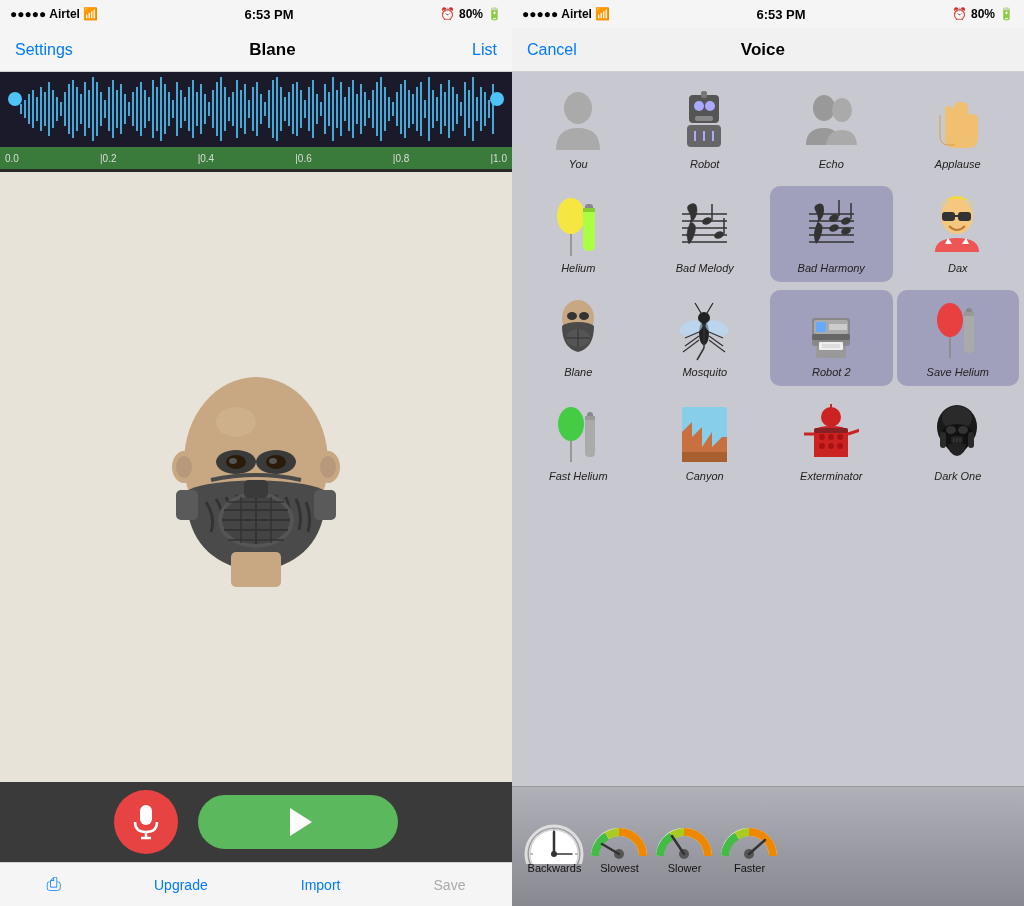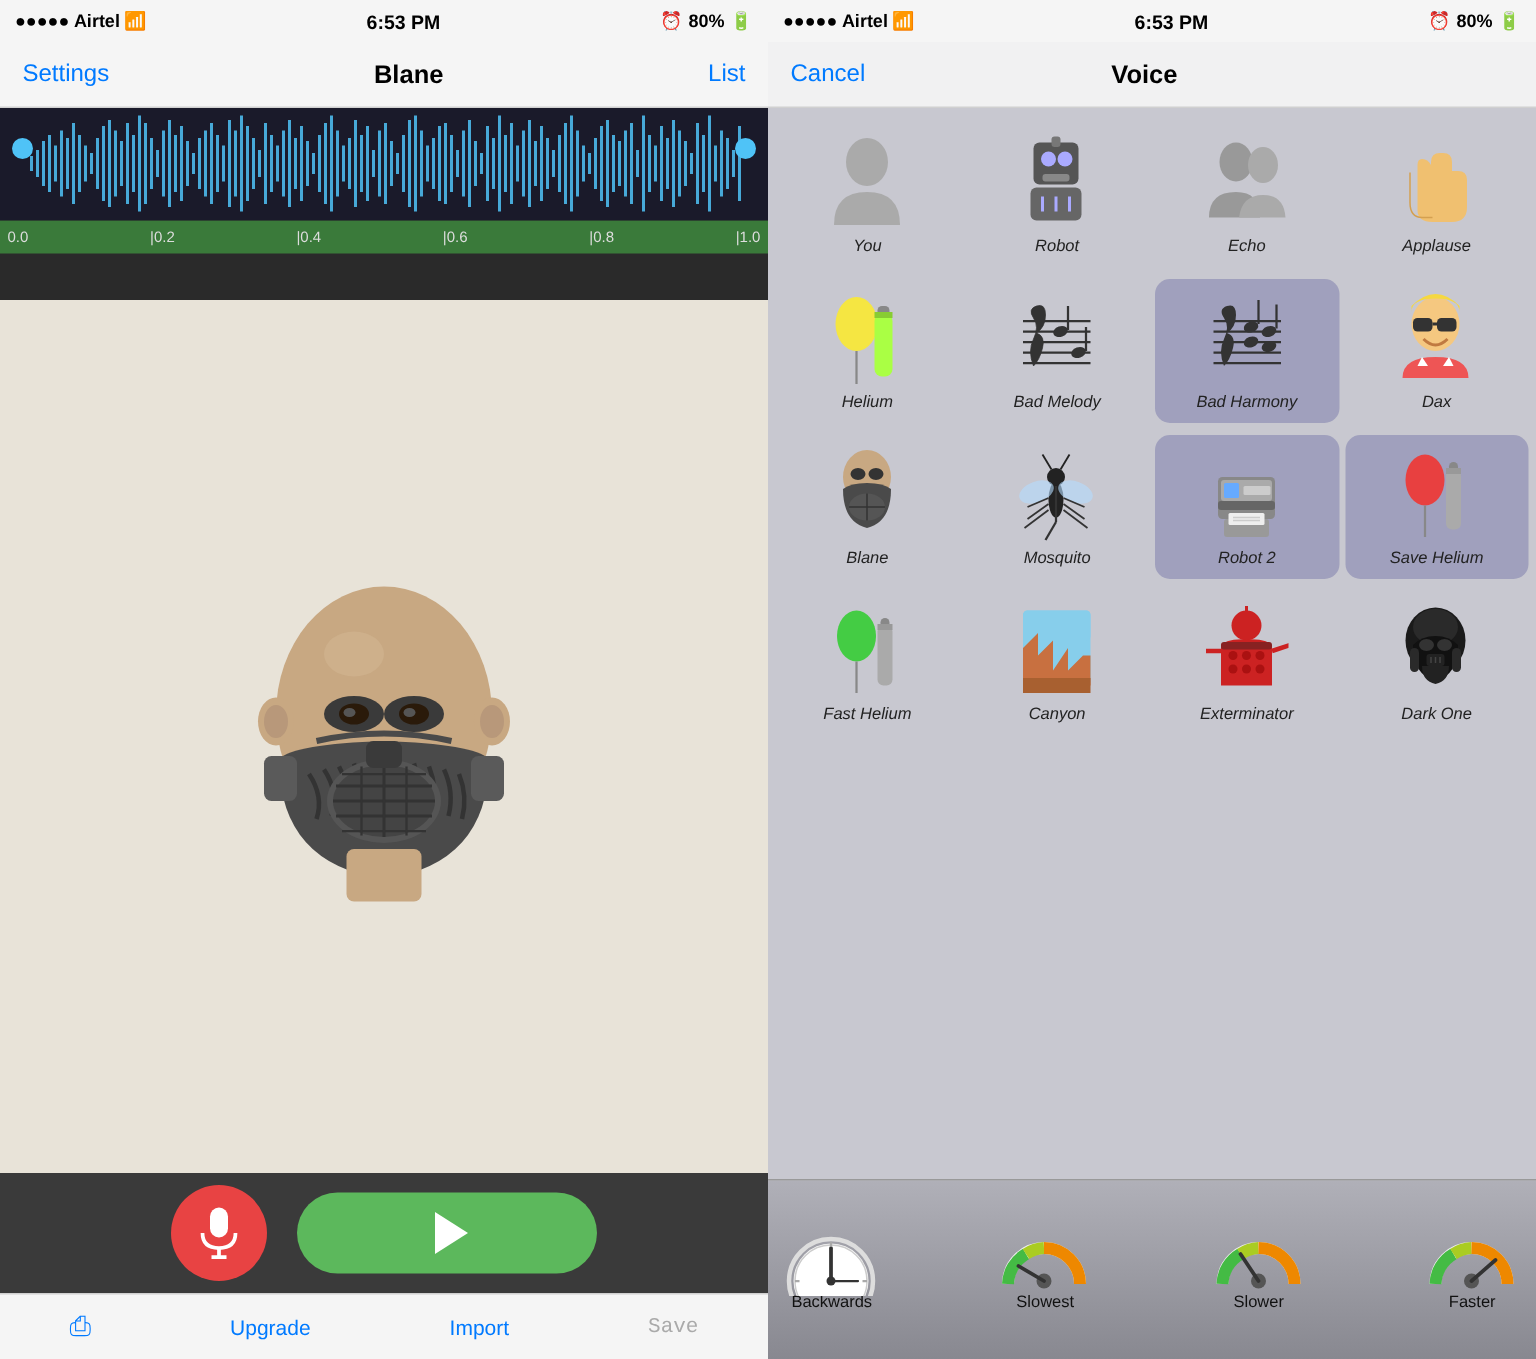--- a/index.html
+++ b/index.html
@@ -56,7 +56,7 @@
 
     .waveform-container {
       background: #2a2a2a;
-      height: 128px;
+      height: 100px;
       position: relative;
       overflow: hidden;
     }

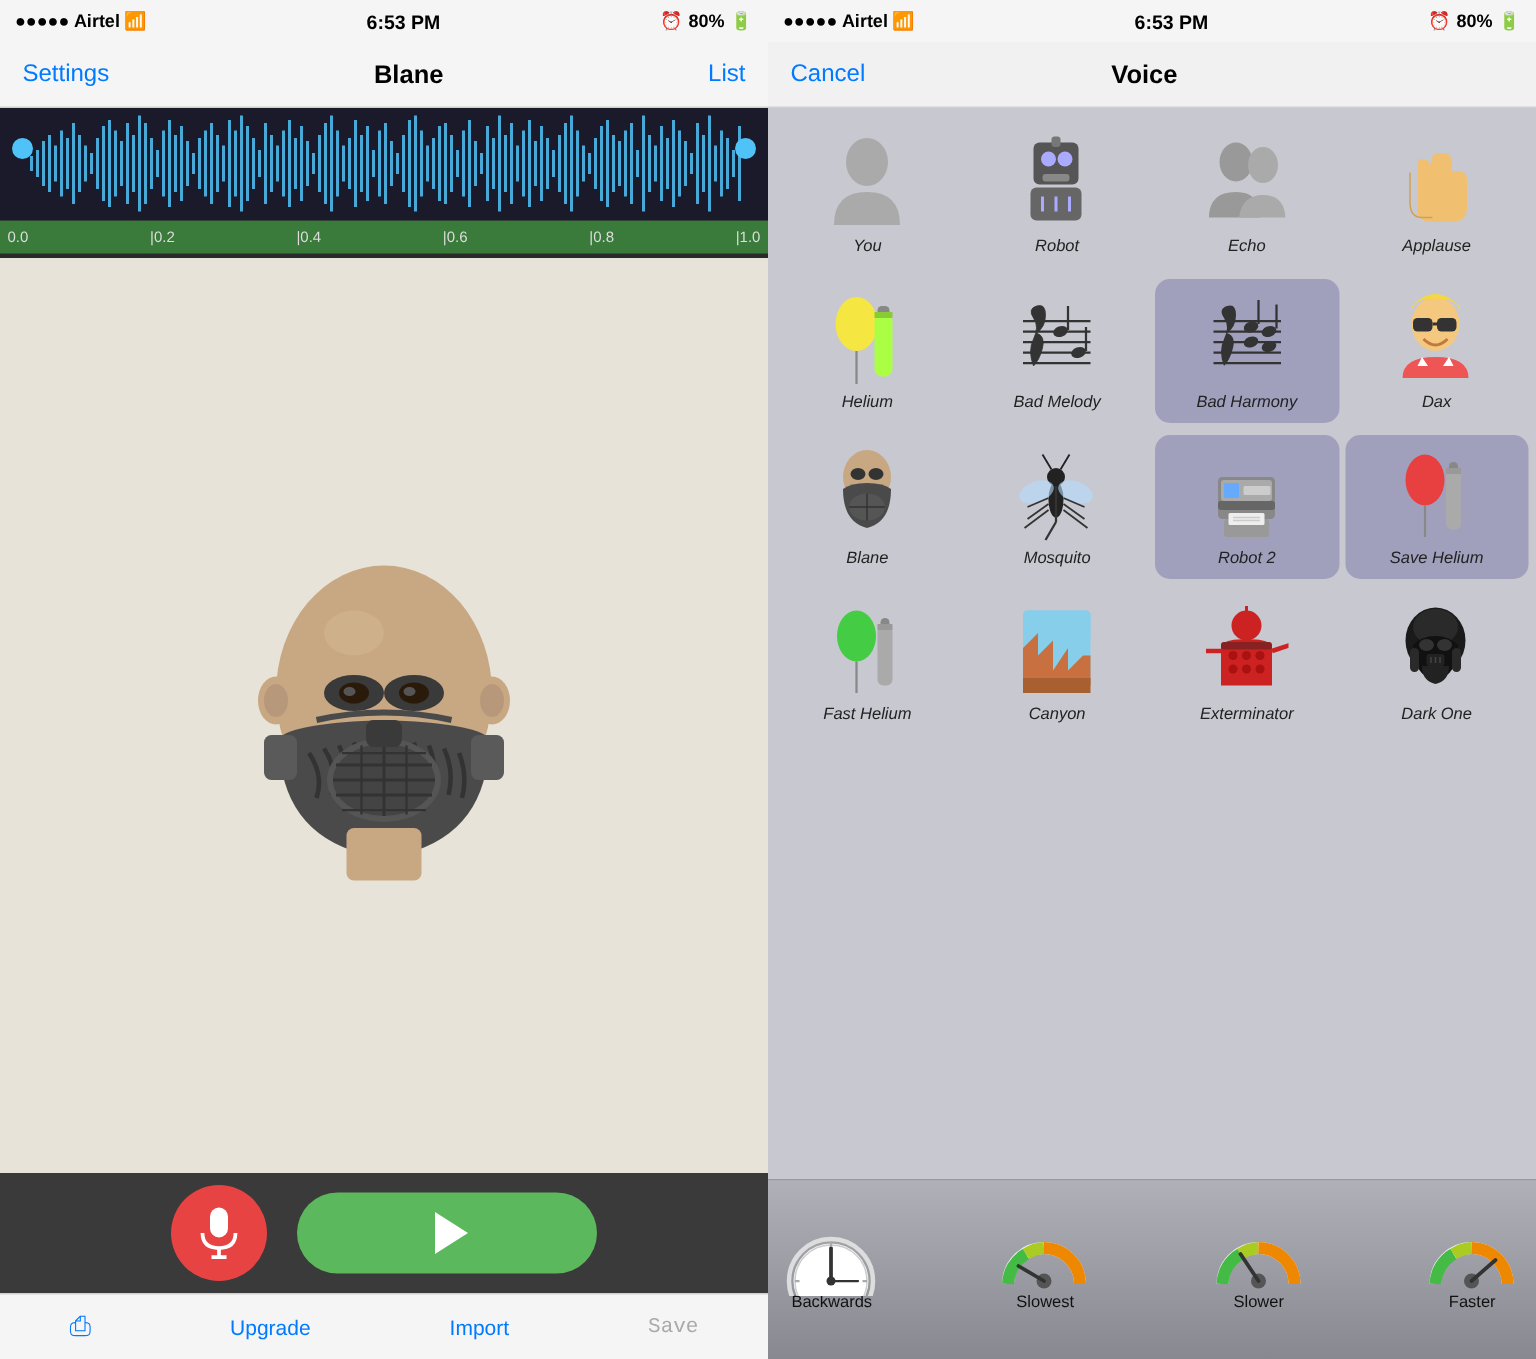--- a/index.html
+++ b/index.html
@@ -217,7 +217,7 @@
       height: 120px;
       display: flex;
       align-items: center;
-      justify-content: space-between;
+      justify-content: flex-start;
       padding: 5px 10px 10px;
       border-top: 1px solid #999;
     }

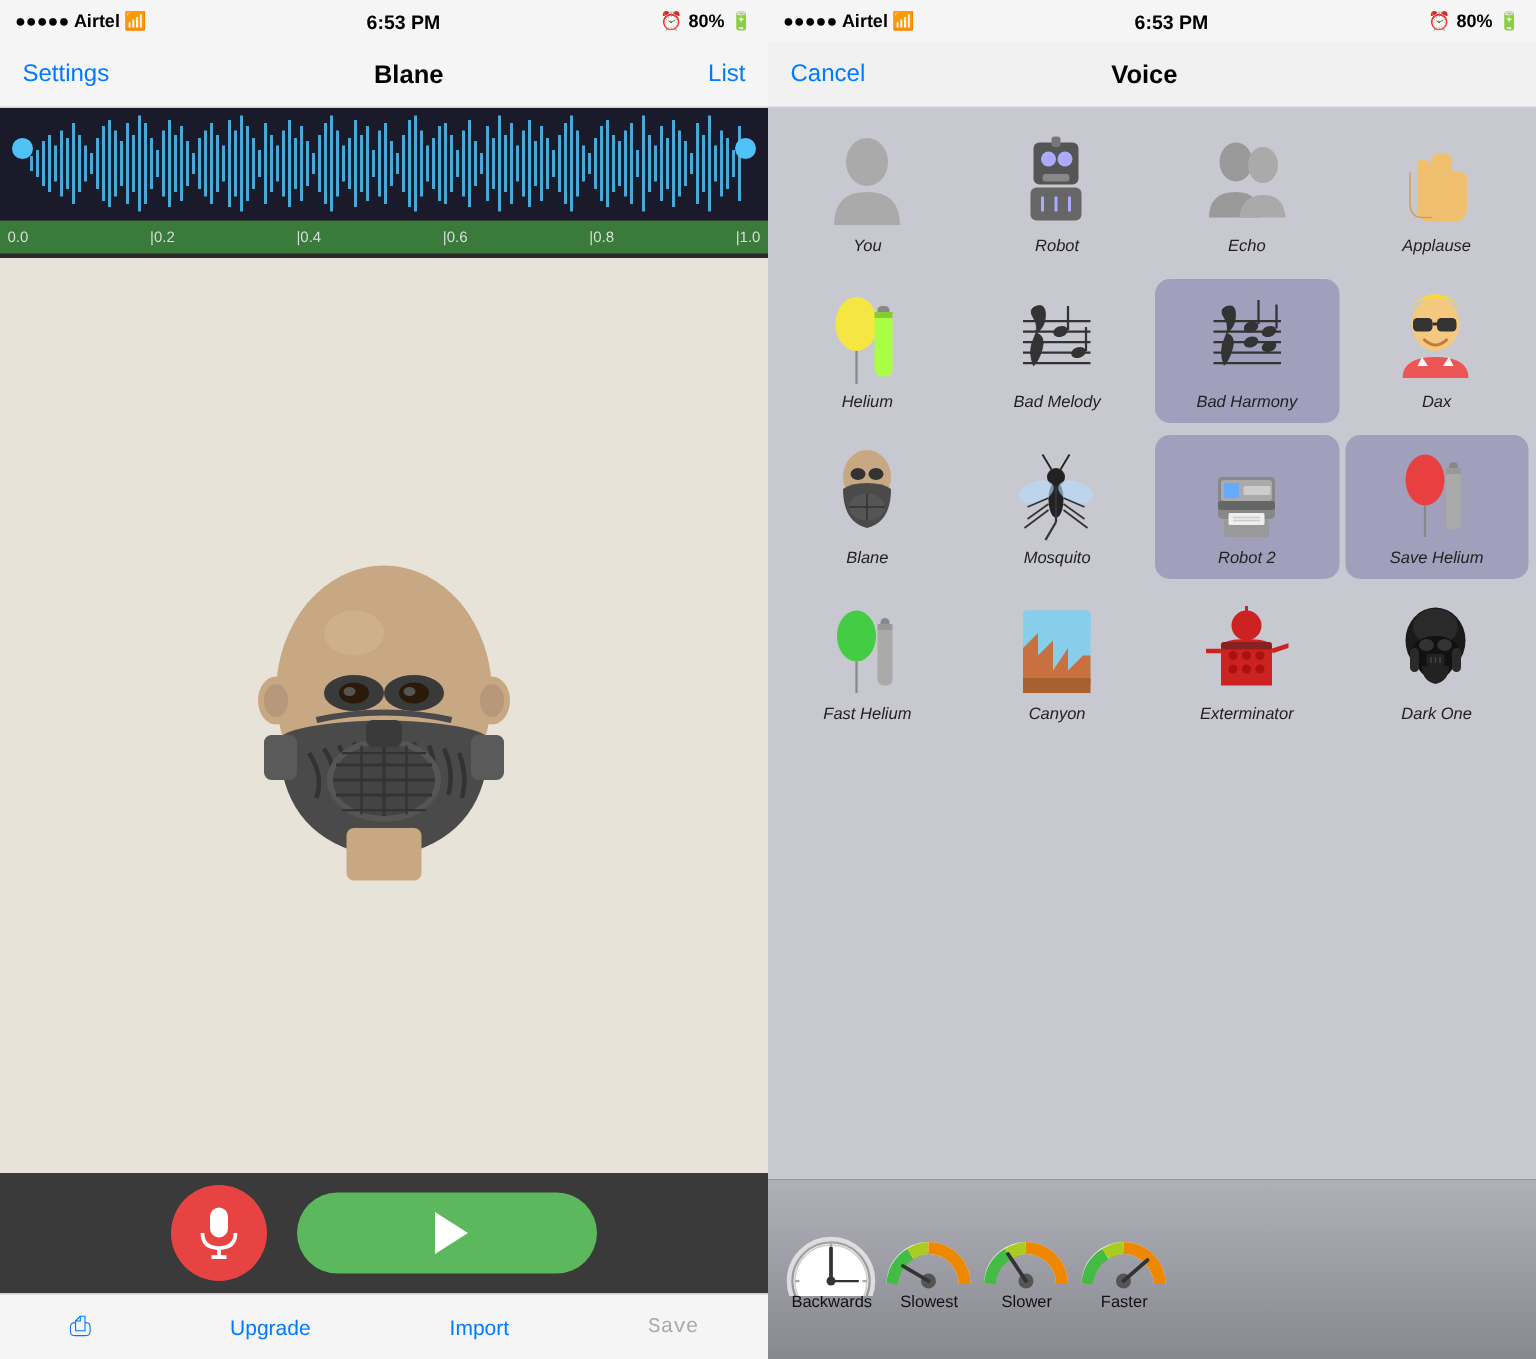--- a/index.html
+++ b/index.html
@@ -150,7 +150,7 @@
       border-top: 1px solid #d0d0d0;
     }
     .toolbar-btn { color: #007aff; font-size: 14px; cursor: pointer; }
-    .toolbar-btn.disabled { color: #aaa; font-family: Liberation Mono, monospace; }
+    .toolbar-btn.disabled { color: #aaa; }
     .toolbar-share { font-size: 18px; color: #007aff; cursor: pointer; }
 
     

